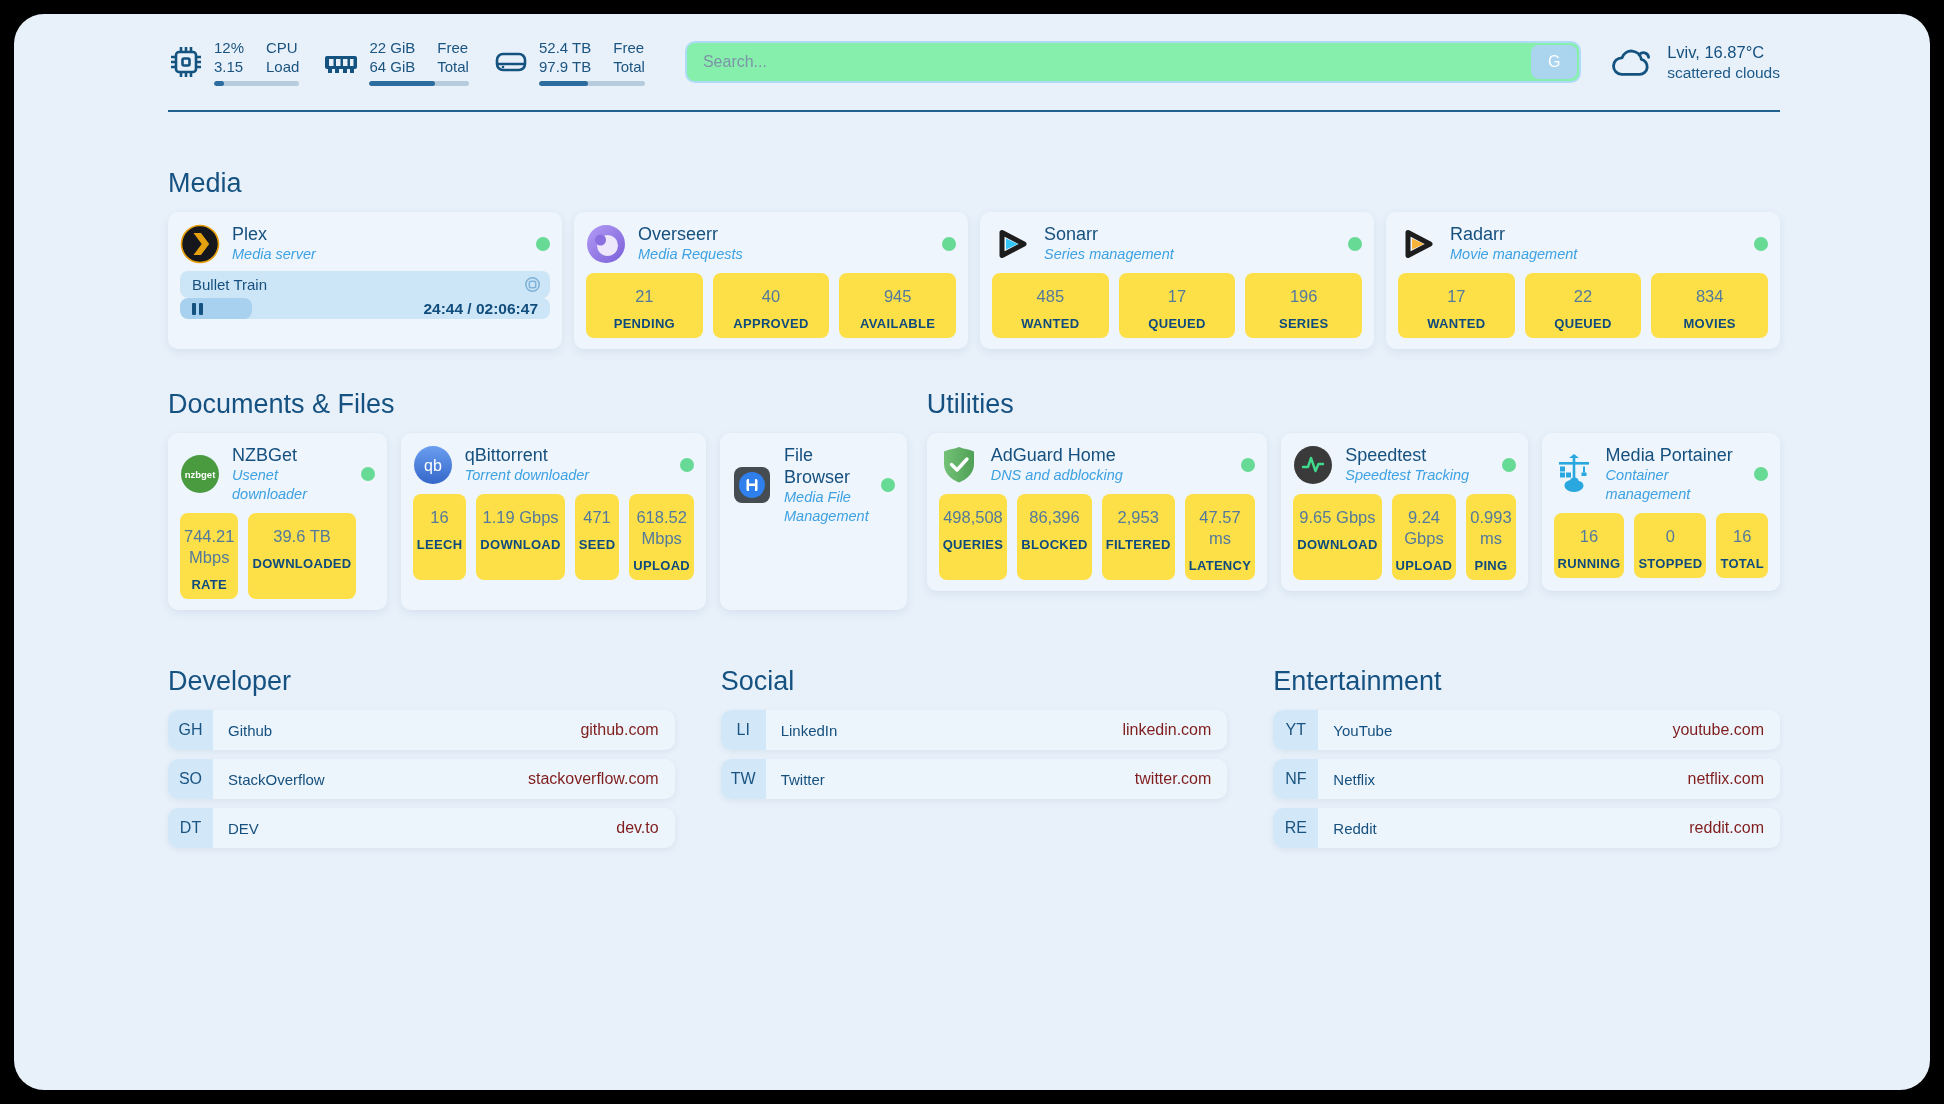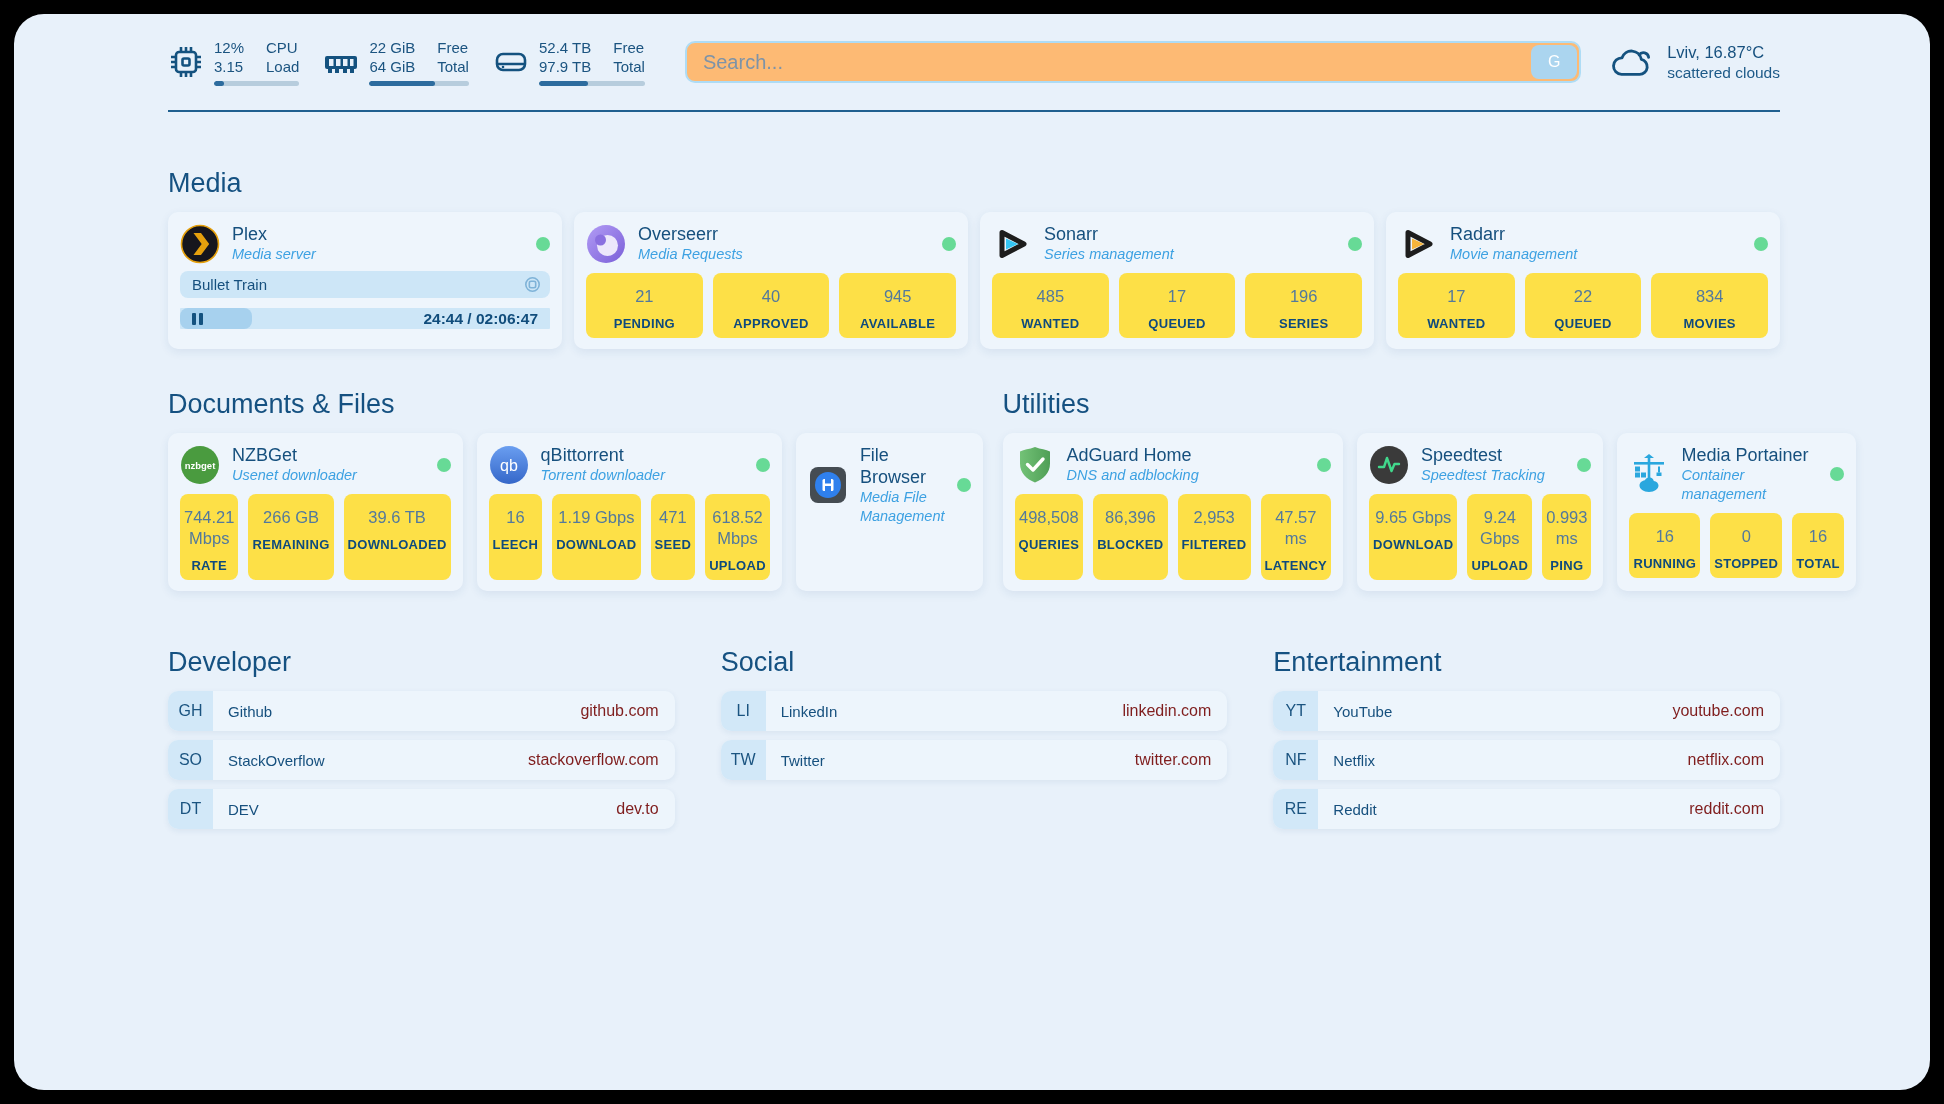--- a/index.html
+++ b/index.html
@@ -21,7 +21,7 @@
 
   .search{flex:1;margin:0 28px 0 40px;position:relative;}
   .search input{width:100%;height:42px;box-sizing:border-box;border:2px solid #aedcf5;
-    border-radius:10px;background:#fdba74;padding:0 64px 0 16px;font-size:20px;color:#1b5480;
+    border-radius:10px;background:#86efac;padding:0 64px 0 16px;font-size:16px;color:#1b5480;
     outline:none;font-family:"Liberation Sans",sans-serif;}
   .search input::placeholder{color:#7d93a8;}
   .gbtn{position:absolute;right:4px;top:4px;width:46px;height:34px;background:#abd5ef;border:none;

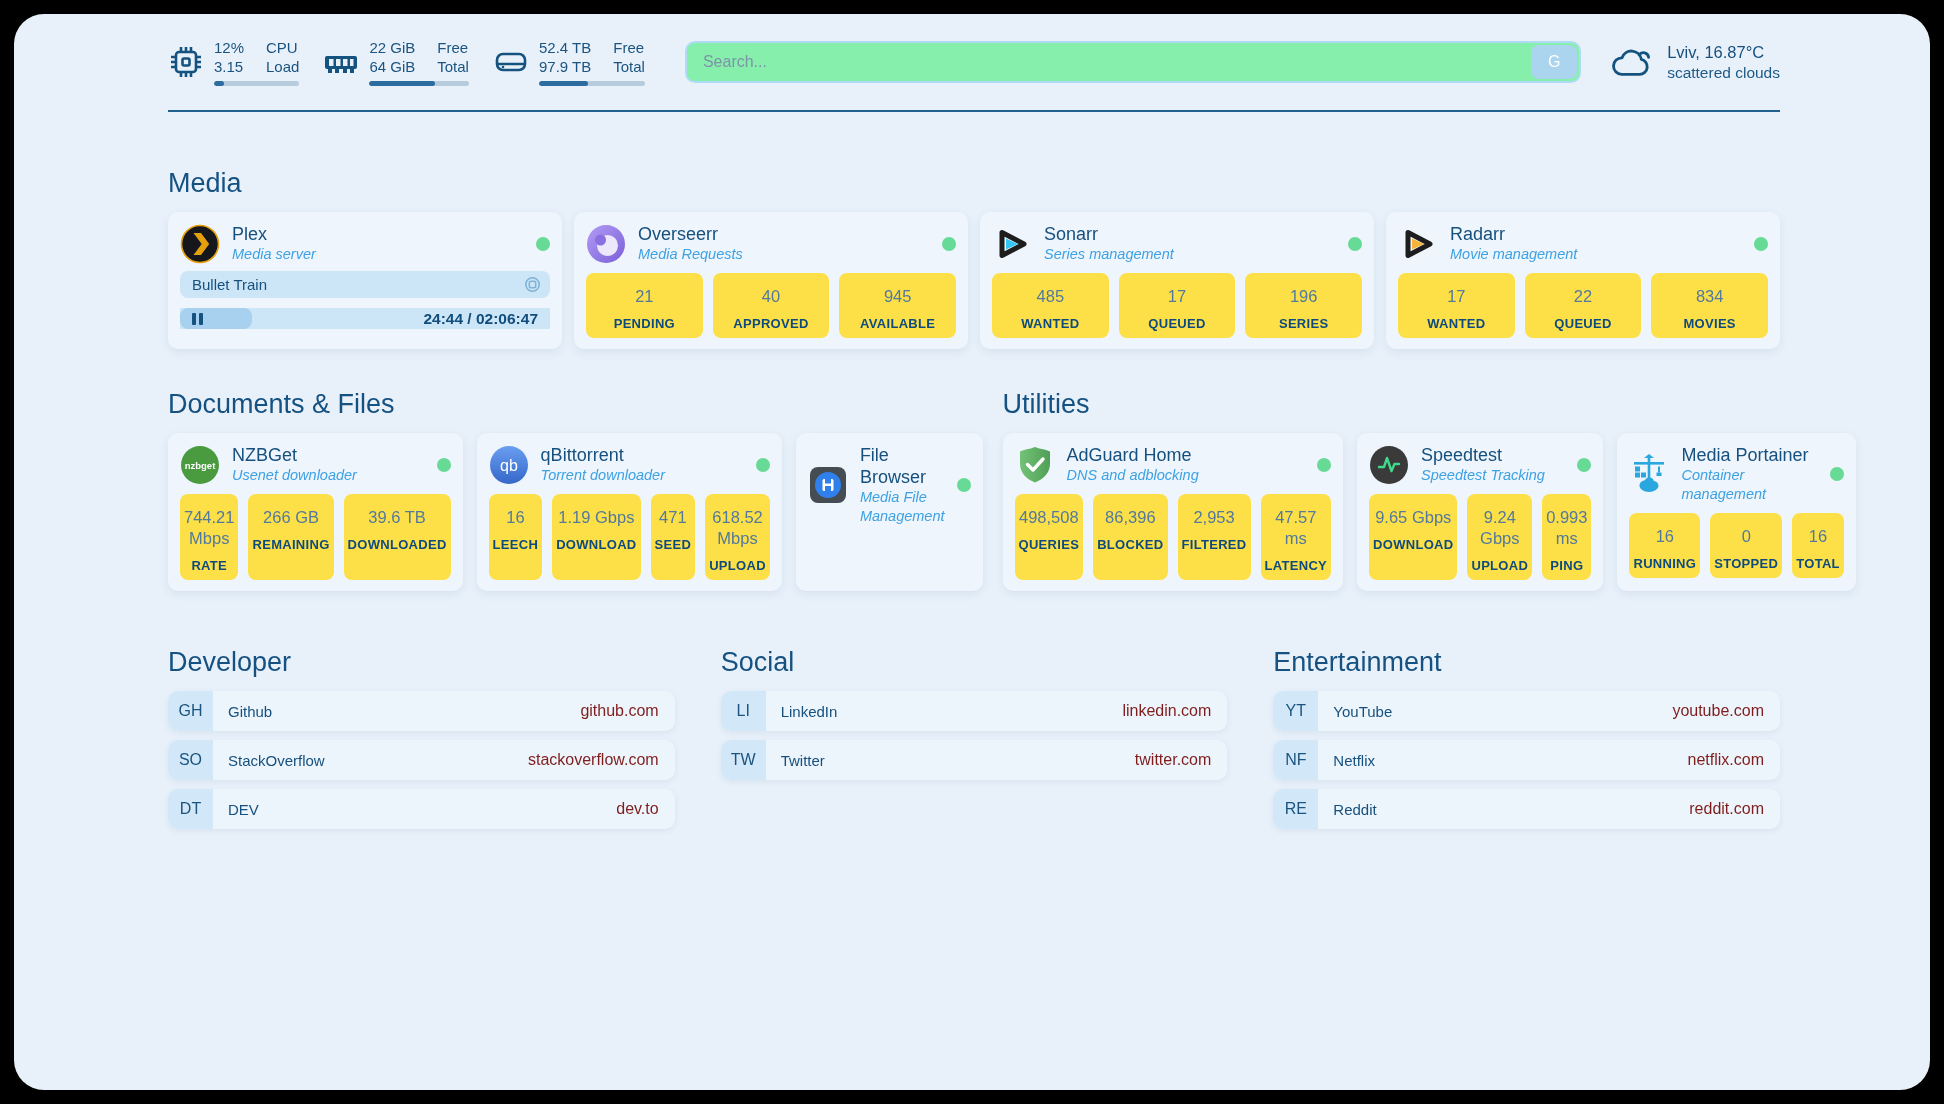--- a/index.html
+++ b/index.html
@@ -58,7 +58,7 @@
   .np-row{margin-top:7px;height:27px;background:#cde6f7;border-radius:8px;display:flex;
           align-items:center;padding:0 9px 0 12px;color:#16507e;font-size:15px;}
   .np-row .target{margin-left:auto;width:17px;height:17px;}
-  .np-progress{margin-top:10px;height:21px;background:#cde6f7;border-radius:1px;position:relative;
+  .np-progress{margin-top:0;height:21px;background:#cde6f7;border-radius:8px;position:relative;
                display:flex;align-items:center;overflow:hidden;}
   .np-fill{position:absolute;left:0;top:0;bottom:0;background:#a7d1ee;border-radius:8px;
            display:flex;align-items:center;padding-left:12px;box-sizing:border-box;}

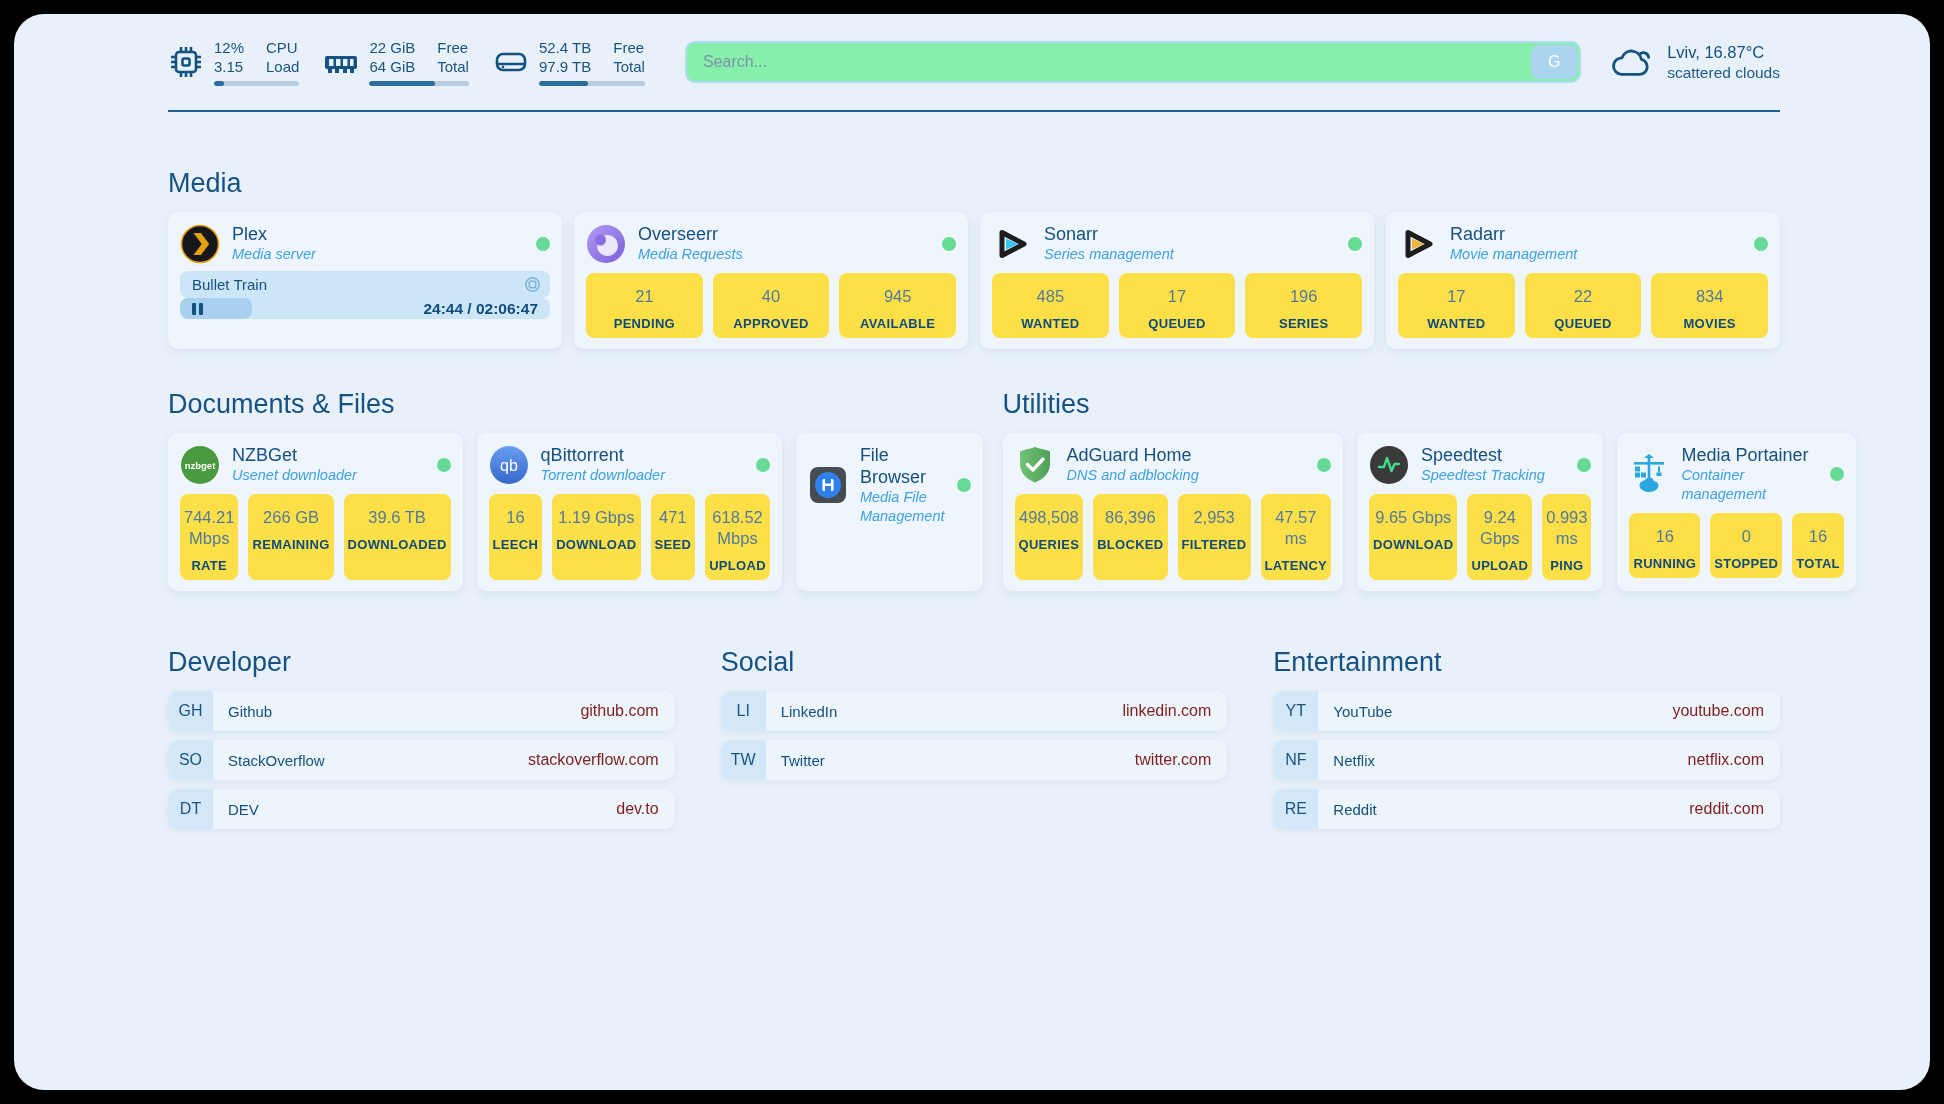--- a/index.html
+++ b/index.html
@@ -339,10 +339,6 @@
                 <div class="l">RATE</div>
               </div>
               <div class="stat">
-                <div class="v">266 GB</div>
-                <div class="l">REMAINING</div>
-              </div>
-              <div class="stat">
                 <div class="v">39.6 TB</div>
                 <div class="l">DOWNLOADED</div>
               </div>

